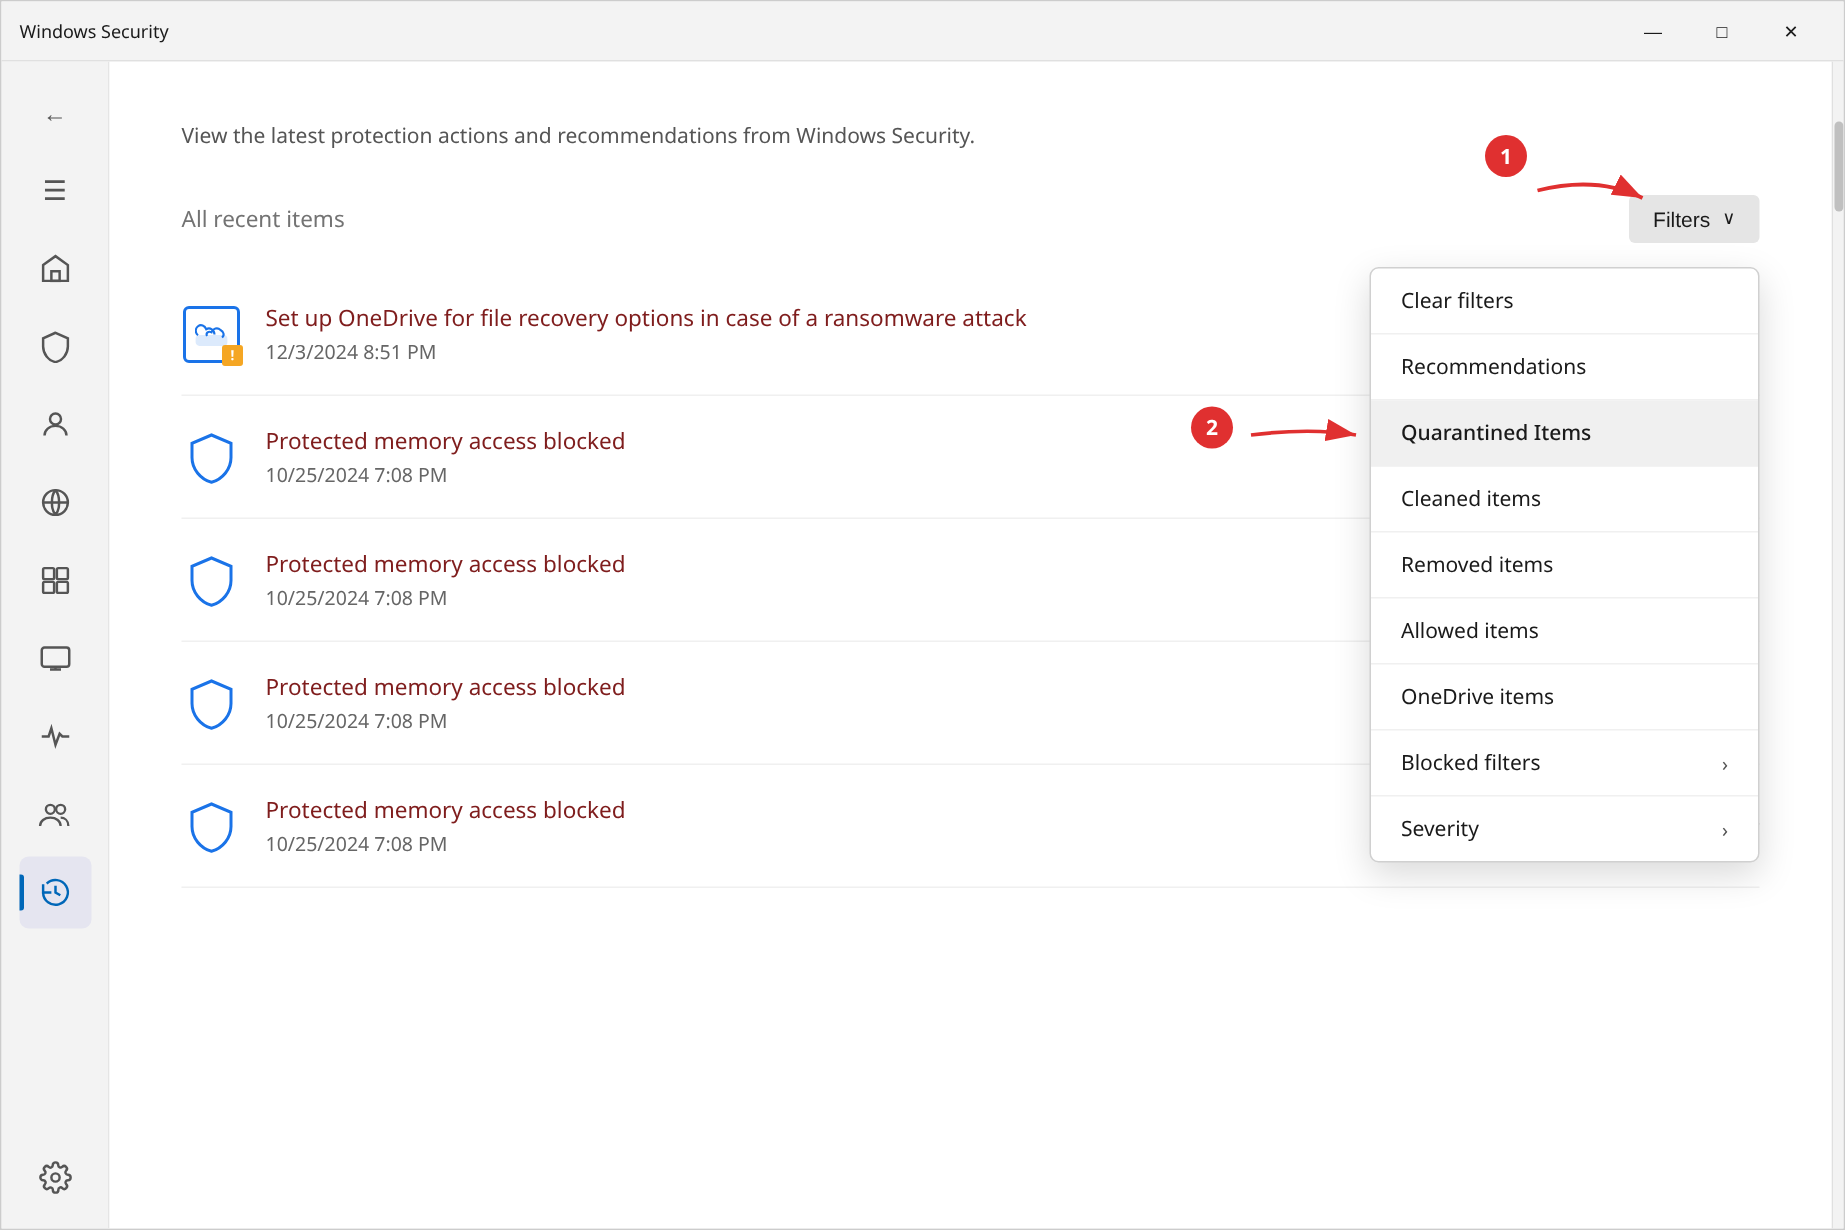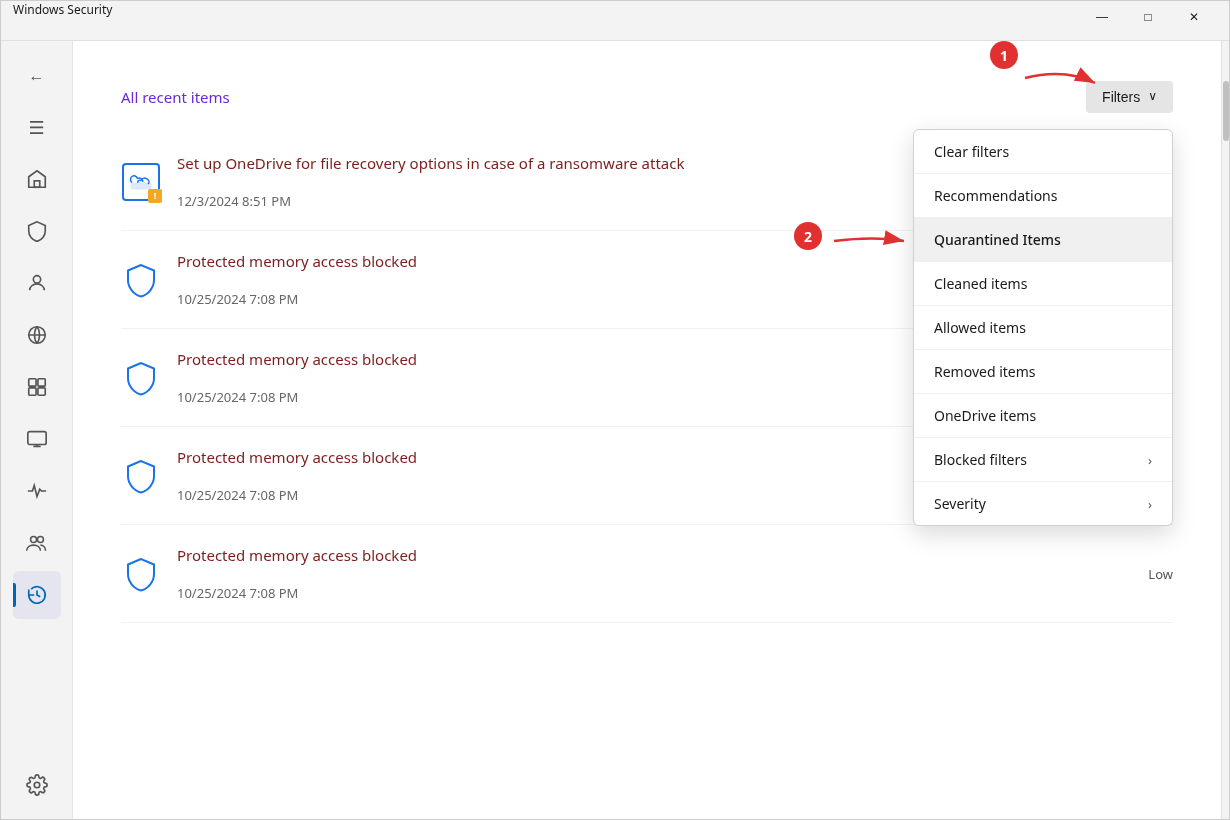--- a/index.html
+++ b/index.html
@@ -25,8 +25,8 @@
       height: 40px;
       background: #f3f3f3;
       display: flex;
-      align-items: flex-start;
-      padding: 0 12px;
+      align-items: center;
+      padding: 12px 12px;
       user-select: none;
       border-bottom: 1px solid #e0e0e0;
     }

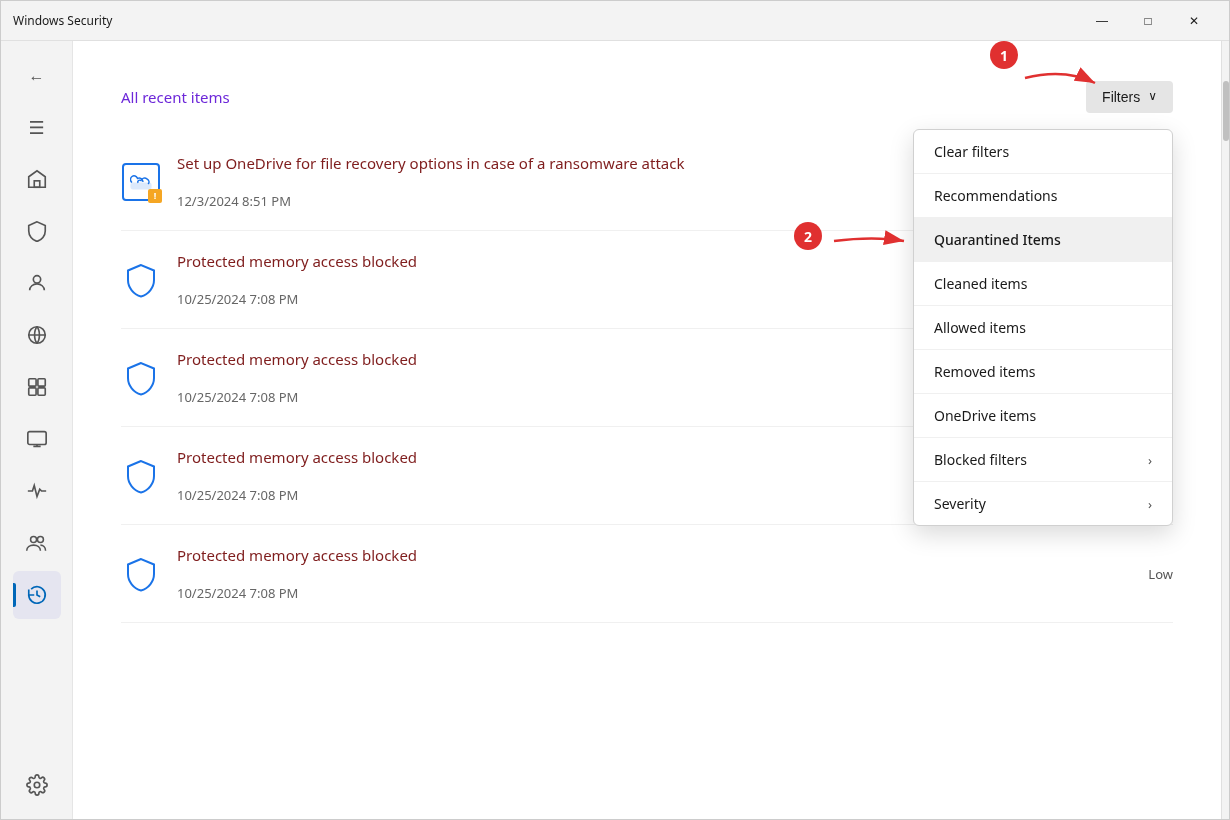--- a/index.html
+++ b/index.html
@@ -346,6 +346,7 @@
 
     <div class="content">
 
+      <p class="page-subtitle">View the latest protection actions and recommendations from Windows Security.</p>
 
       <div class="list-header">
         <span class="list-header-label">All recent items</span>

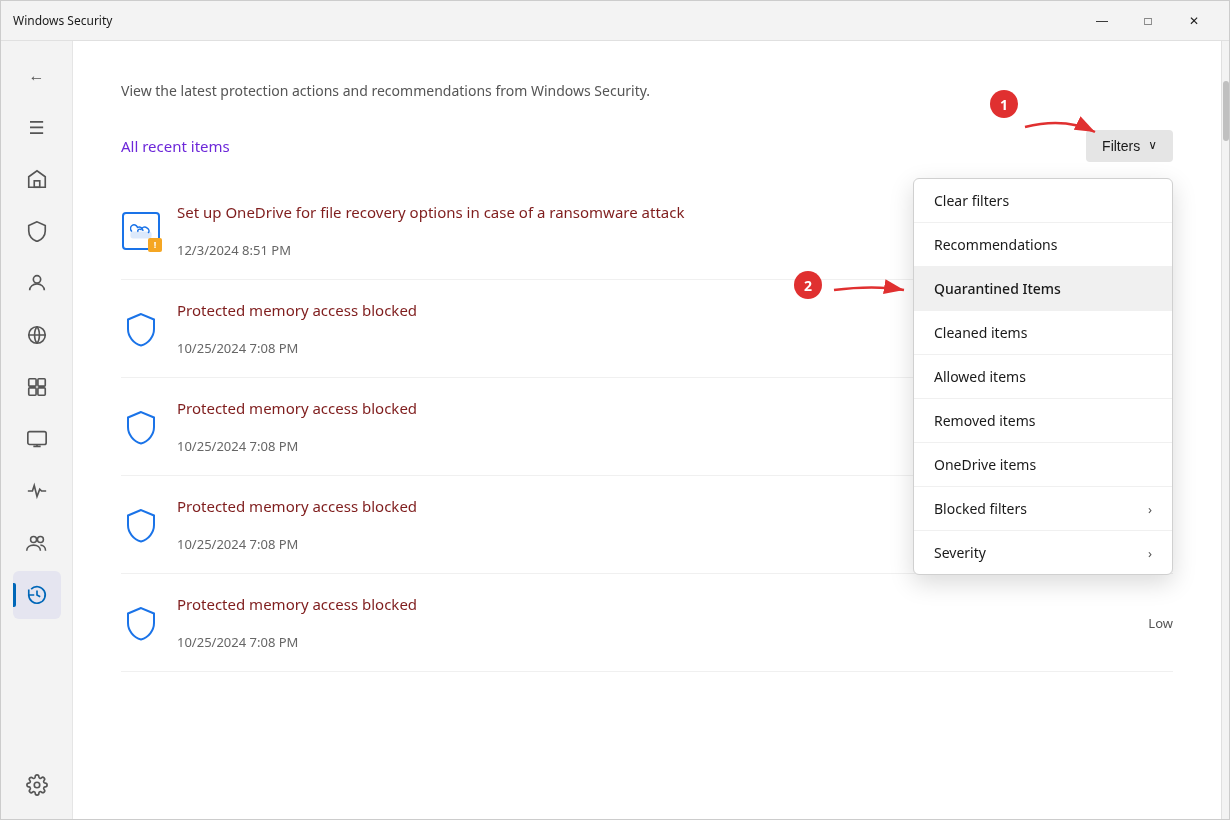--- a/index.html
+++ b/index.html
@@ -138,7 +138,7 @@
     }
     .list-header-label {
       font-size: 15px;
-      color: #6d28d9;
+      color: #737373;
     }
 
     .filters-btn {

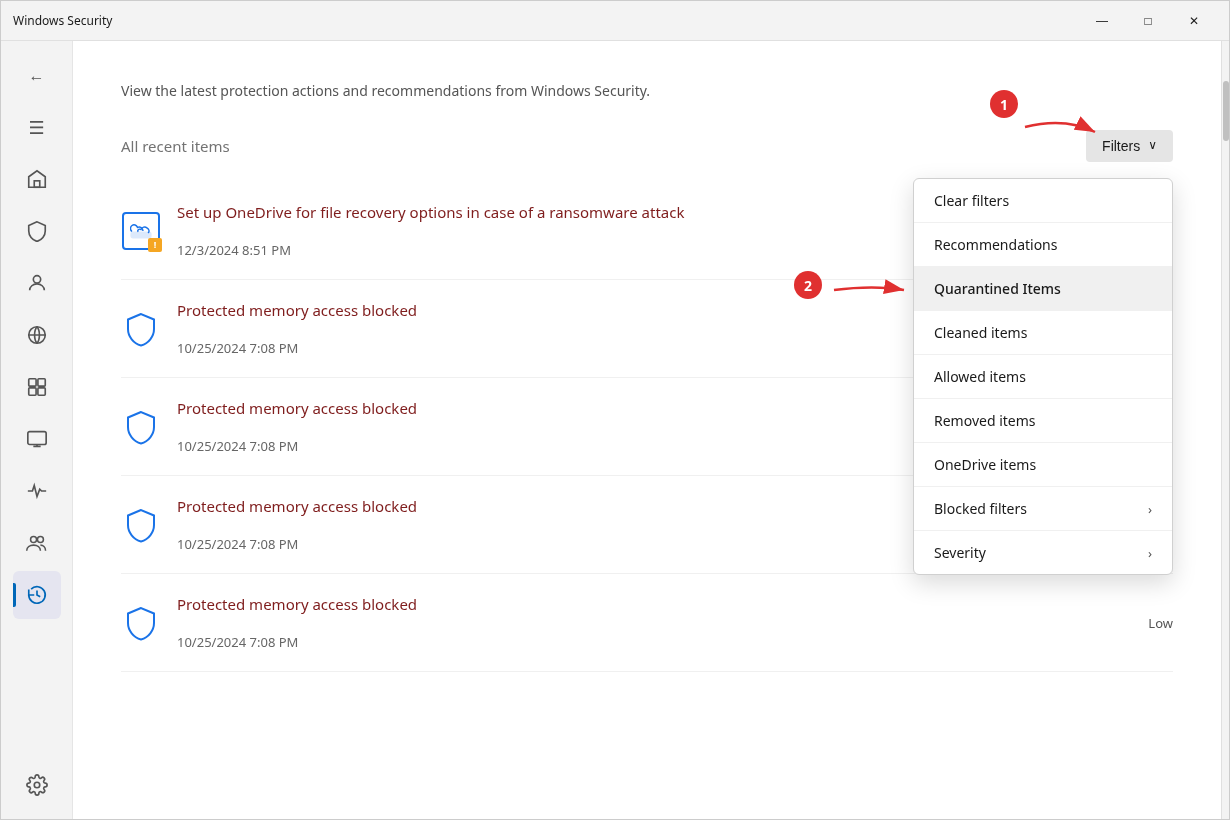--- a/index.html
+++ b/index.html
@@ -211,7 +211,7 @@
     .list-item-date {
       font-size: 13px;
       color: #666;
-      margin-top: 19px;
+      margin-top: 3px;
     }
 
     .low-badge {

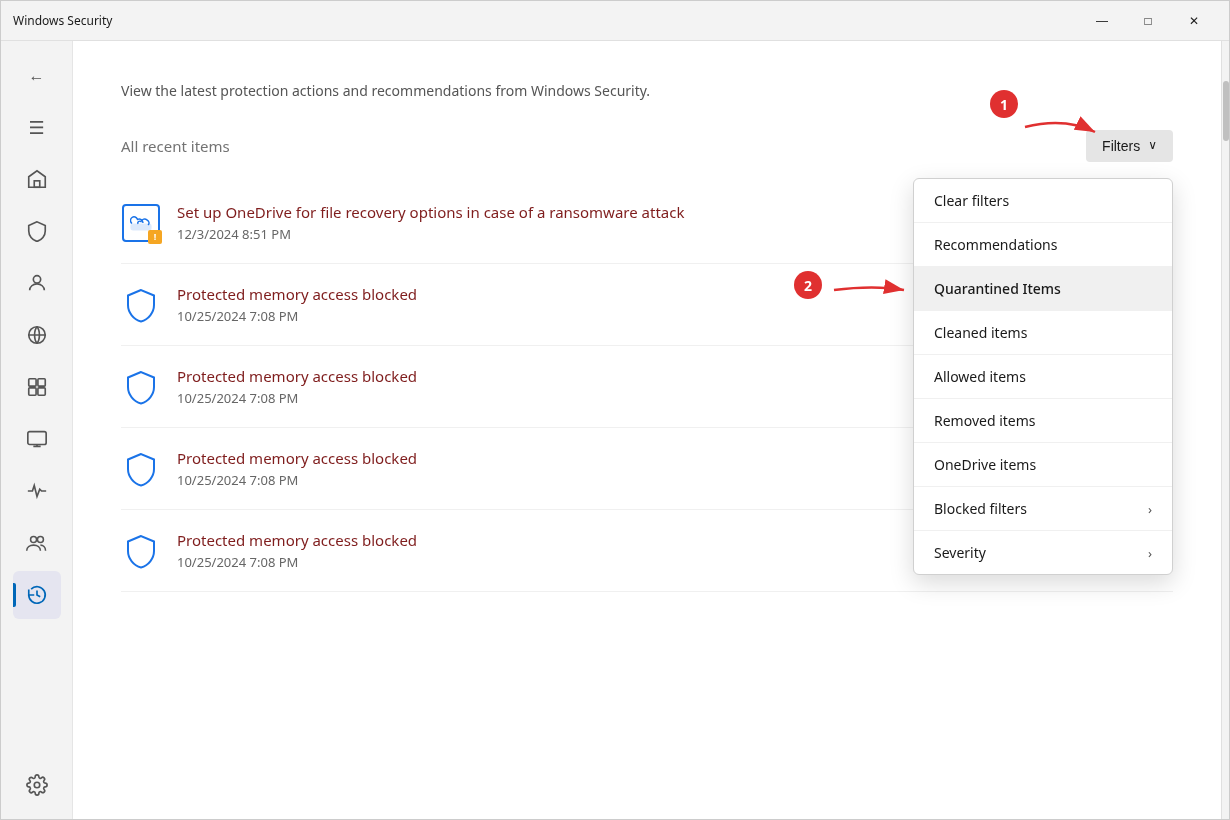--- a/index.html
+++ b/index.html
@@ -396,10 +396,10 @@
             <span>Cleaned items</span>
           </div>
           <div class="dropdown-item">
+            <span>Removed items</span>
+          </div>
+          <div class="dropdown-item">
             <span>Allowed items</span>
-          </div>
-          <div class="dropdown-item">
-            <span>Removed items</span>
           </div>
           <div class="dropdown-item">
             <span>OneDrive items</span>

